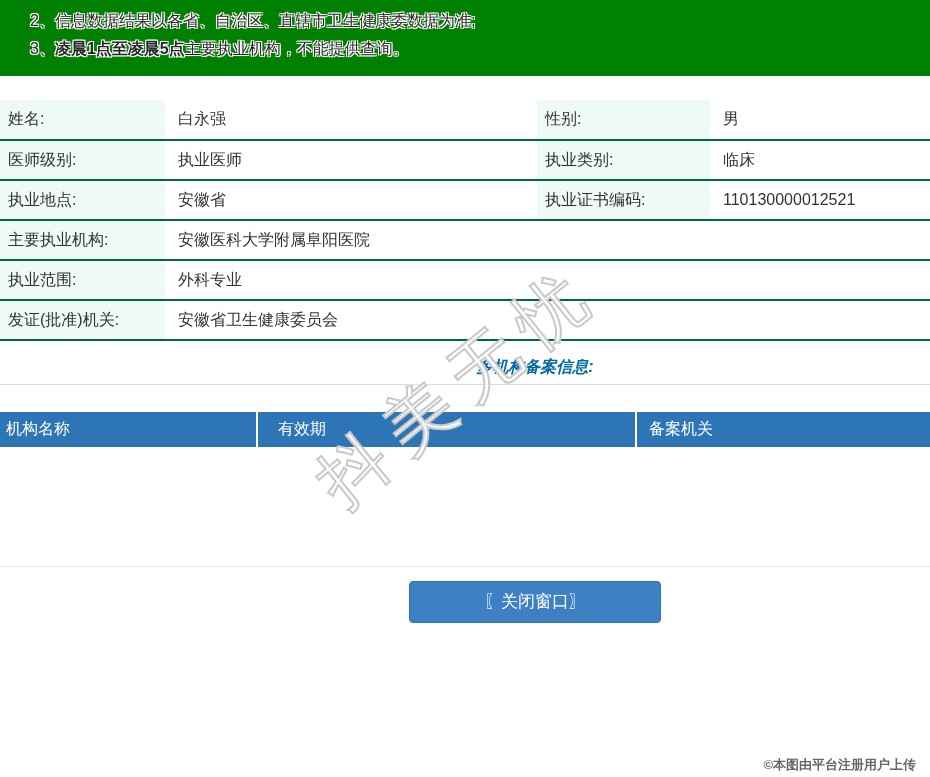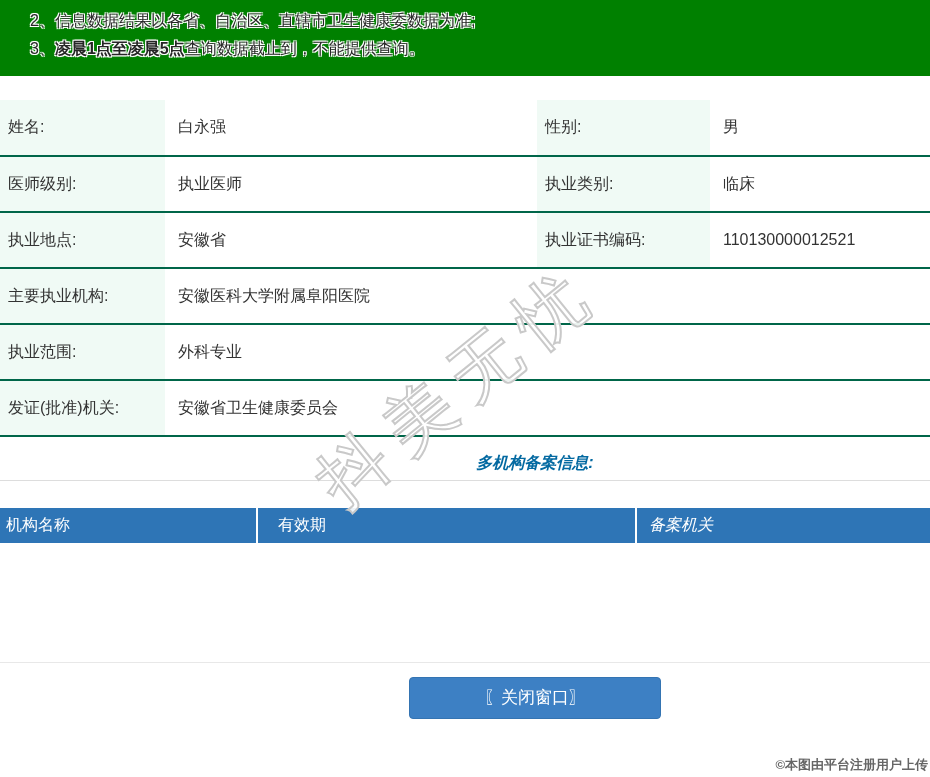--- a/index.html
+++ b/index.html
@@ -60,7 +60,7 @@
 
 <div class="notice-band">
   <div class="notice-line"><span>2、</span><span>信息数据结果以各省、自治区、直辖市卫生健康委数据为准;</span><b></b><span></span></div>
-  <div class="notice-line"><span>3、</span><span></span><b>凌晨1点至凌晨5点</b><span>查询数据截止到，不能提供查询。</span></div>
+  <div class="notice-line"><span>3、</span><span></span><b>凌晨1点至凌晨5点</b><span>主要执业机构，不能提供查询。</span></div>
 </div>
 
 <table class="info-table">

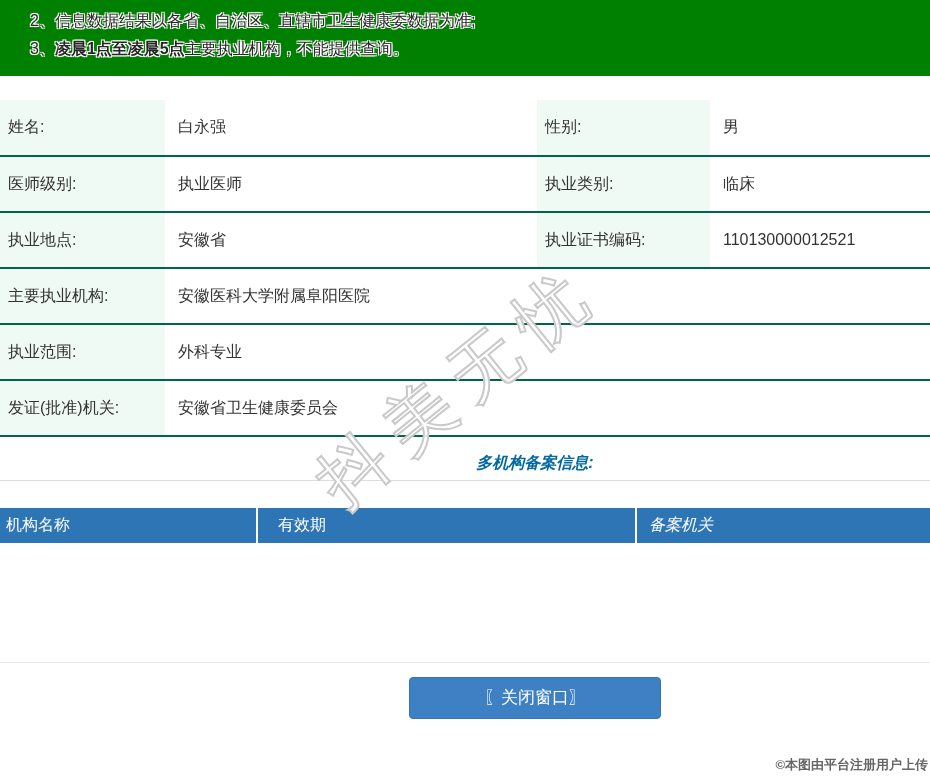--- a/index.html
+++ b/index.html
@@ -14,7 +14,7 @@
 
   
   .info-table { width: 930px; border-collapse: collapse; margin-top: 24px; table-layout: fixed; }
-  .info-table td { border-bottom: 2px solid #006649; height: 56px; font-size: 16px;
+  .info-table td { border-bottom: 2px solid #006649; height: 40px; font-size: 16px;
     vertical-align: middle; }
   .info-table td.lbl { background: #f0faf5; padding-left: 8px; }
   .col-l1 { width: 165px; } .col-v1 { width: 372px; } .col-l2 { width: 173px; } .col-v2 { width: 220px; }

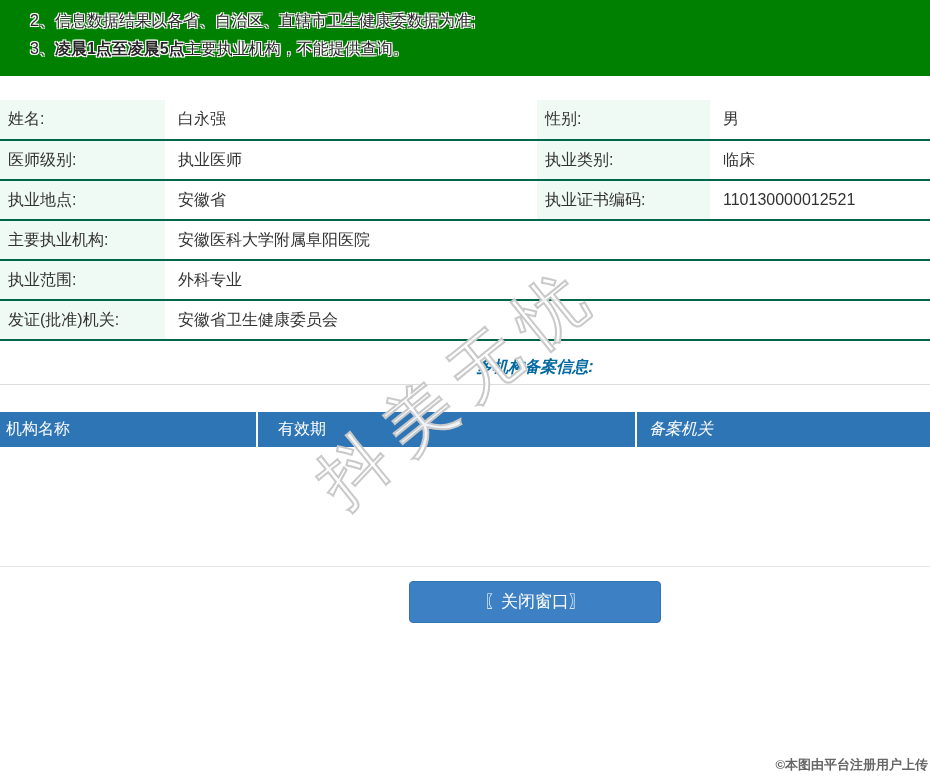--- a/index.html
+++ b/index.html
@@ -29,7 +29,7 @@
   .org-table th { background: #2e75b6; color: #fff; font-weight: normal; font-size: 16px;
     height: 35px; text-align: left; vertical-align: middle; }
   .org-table th + th { border-left: 2px solid #fff; }
-  .oc1 { width: 251px; } .oc2 { width: 370px; } .oc3 { width: 287px; font-style: italic; }
+  .oc1 { width: 251px; } .oc2 { width: 370px; } .oc3 { width: 287px; }
   .org-table th.oc1, .org-table td.oc1 { padding-left: 6px; }
   .org-table th.oc2, .org-table td.oc2 { padding-left: 20px; }
   .org-table th.oc3, .org-table td.oc3 { padding-left: 12px; }

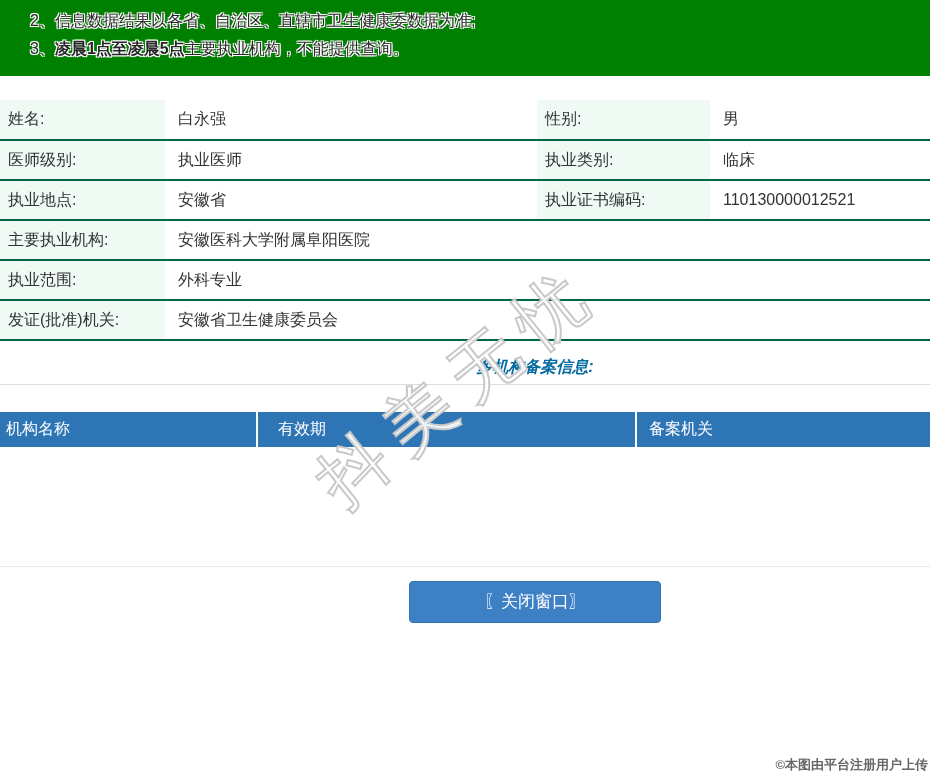--- a/index.html
+++ b/index.html
@@ -50,7 +50,7 @@
     letter-spacing: 16px; white-space: nowrap; color: rgba(255,255,255,0.92);
     -webkit-text-stroke: 2px #c9c9c9; transform: rotate(-39deg); transform-origin: 0 50%;
     pointer-events: none; z-index: 10; }
-  .wm-copyright { position: absolute; right: 2px; bottom: 3px; font-size: 13px; font-weight: bold;
+  .wm-copyright { position: absolute; right: 14px; bottom: 3px; font-size: 13px; font-weight: bold;
     color: #666;
     text-shadow: -1px -1px 0 #fff, 1px -1px 0 #fff, -1px 1px 0 #fff, 1px 1px 0 #fff;
     z-index: 11; }

